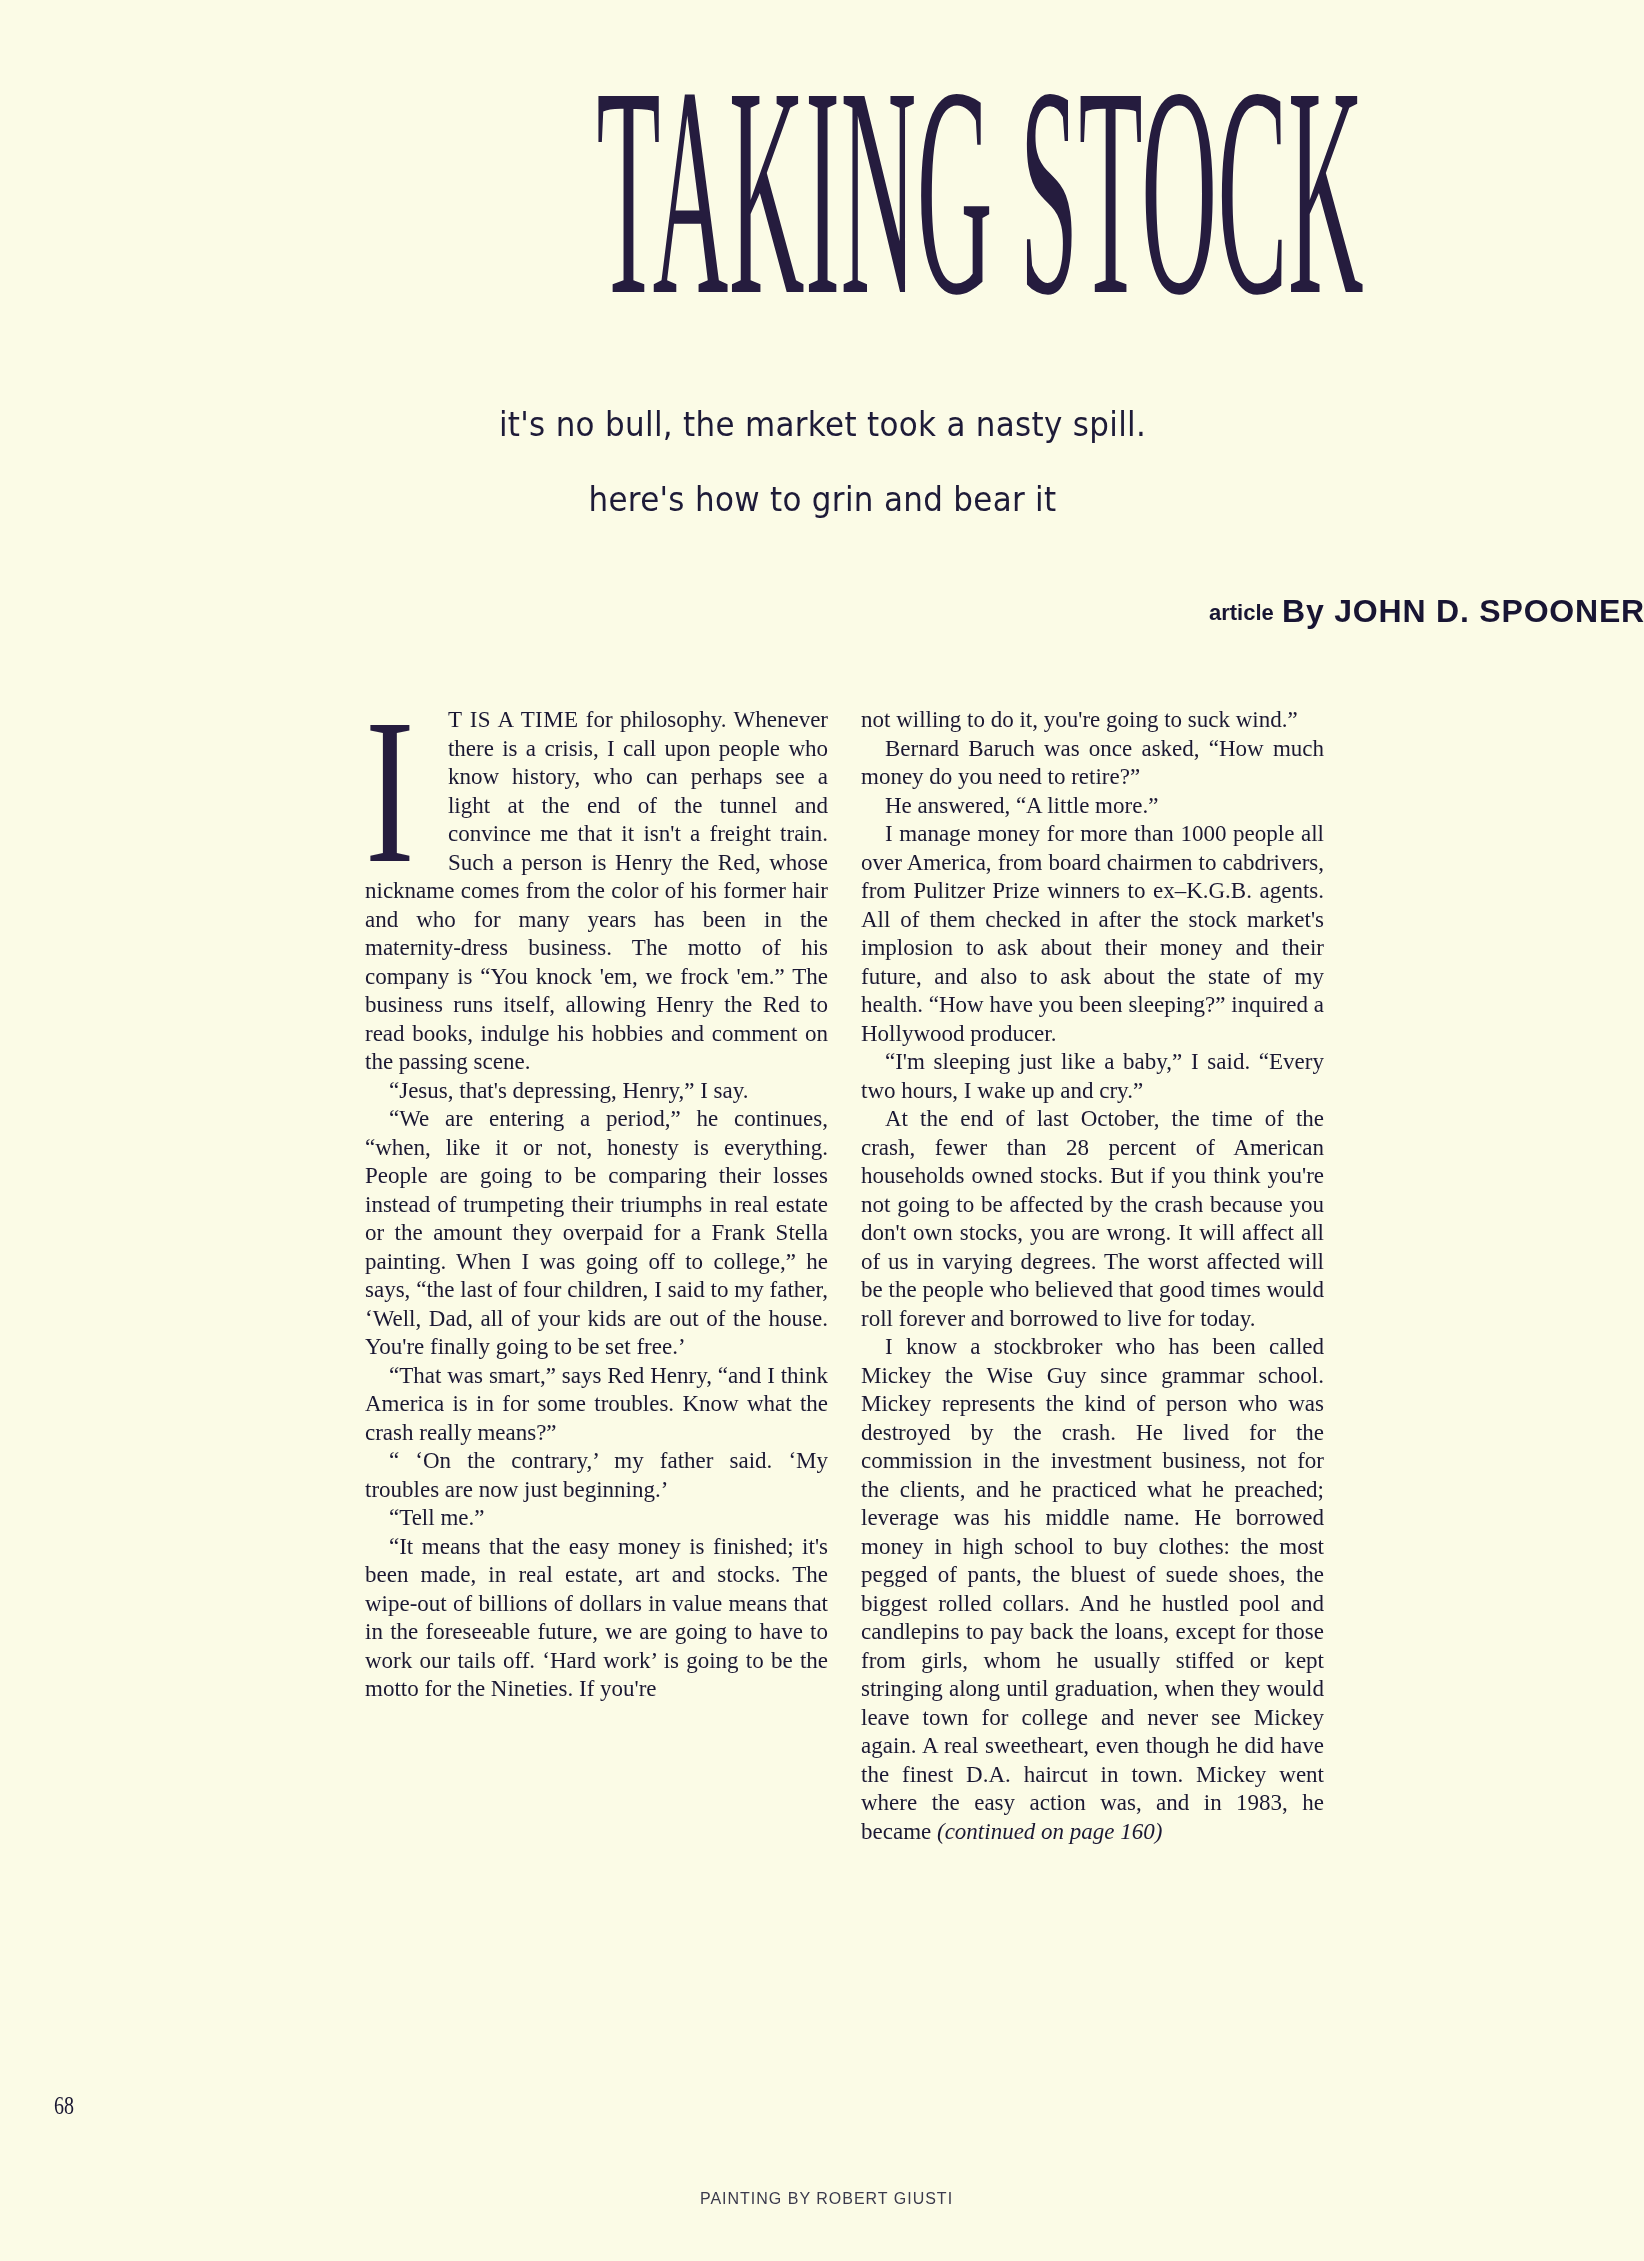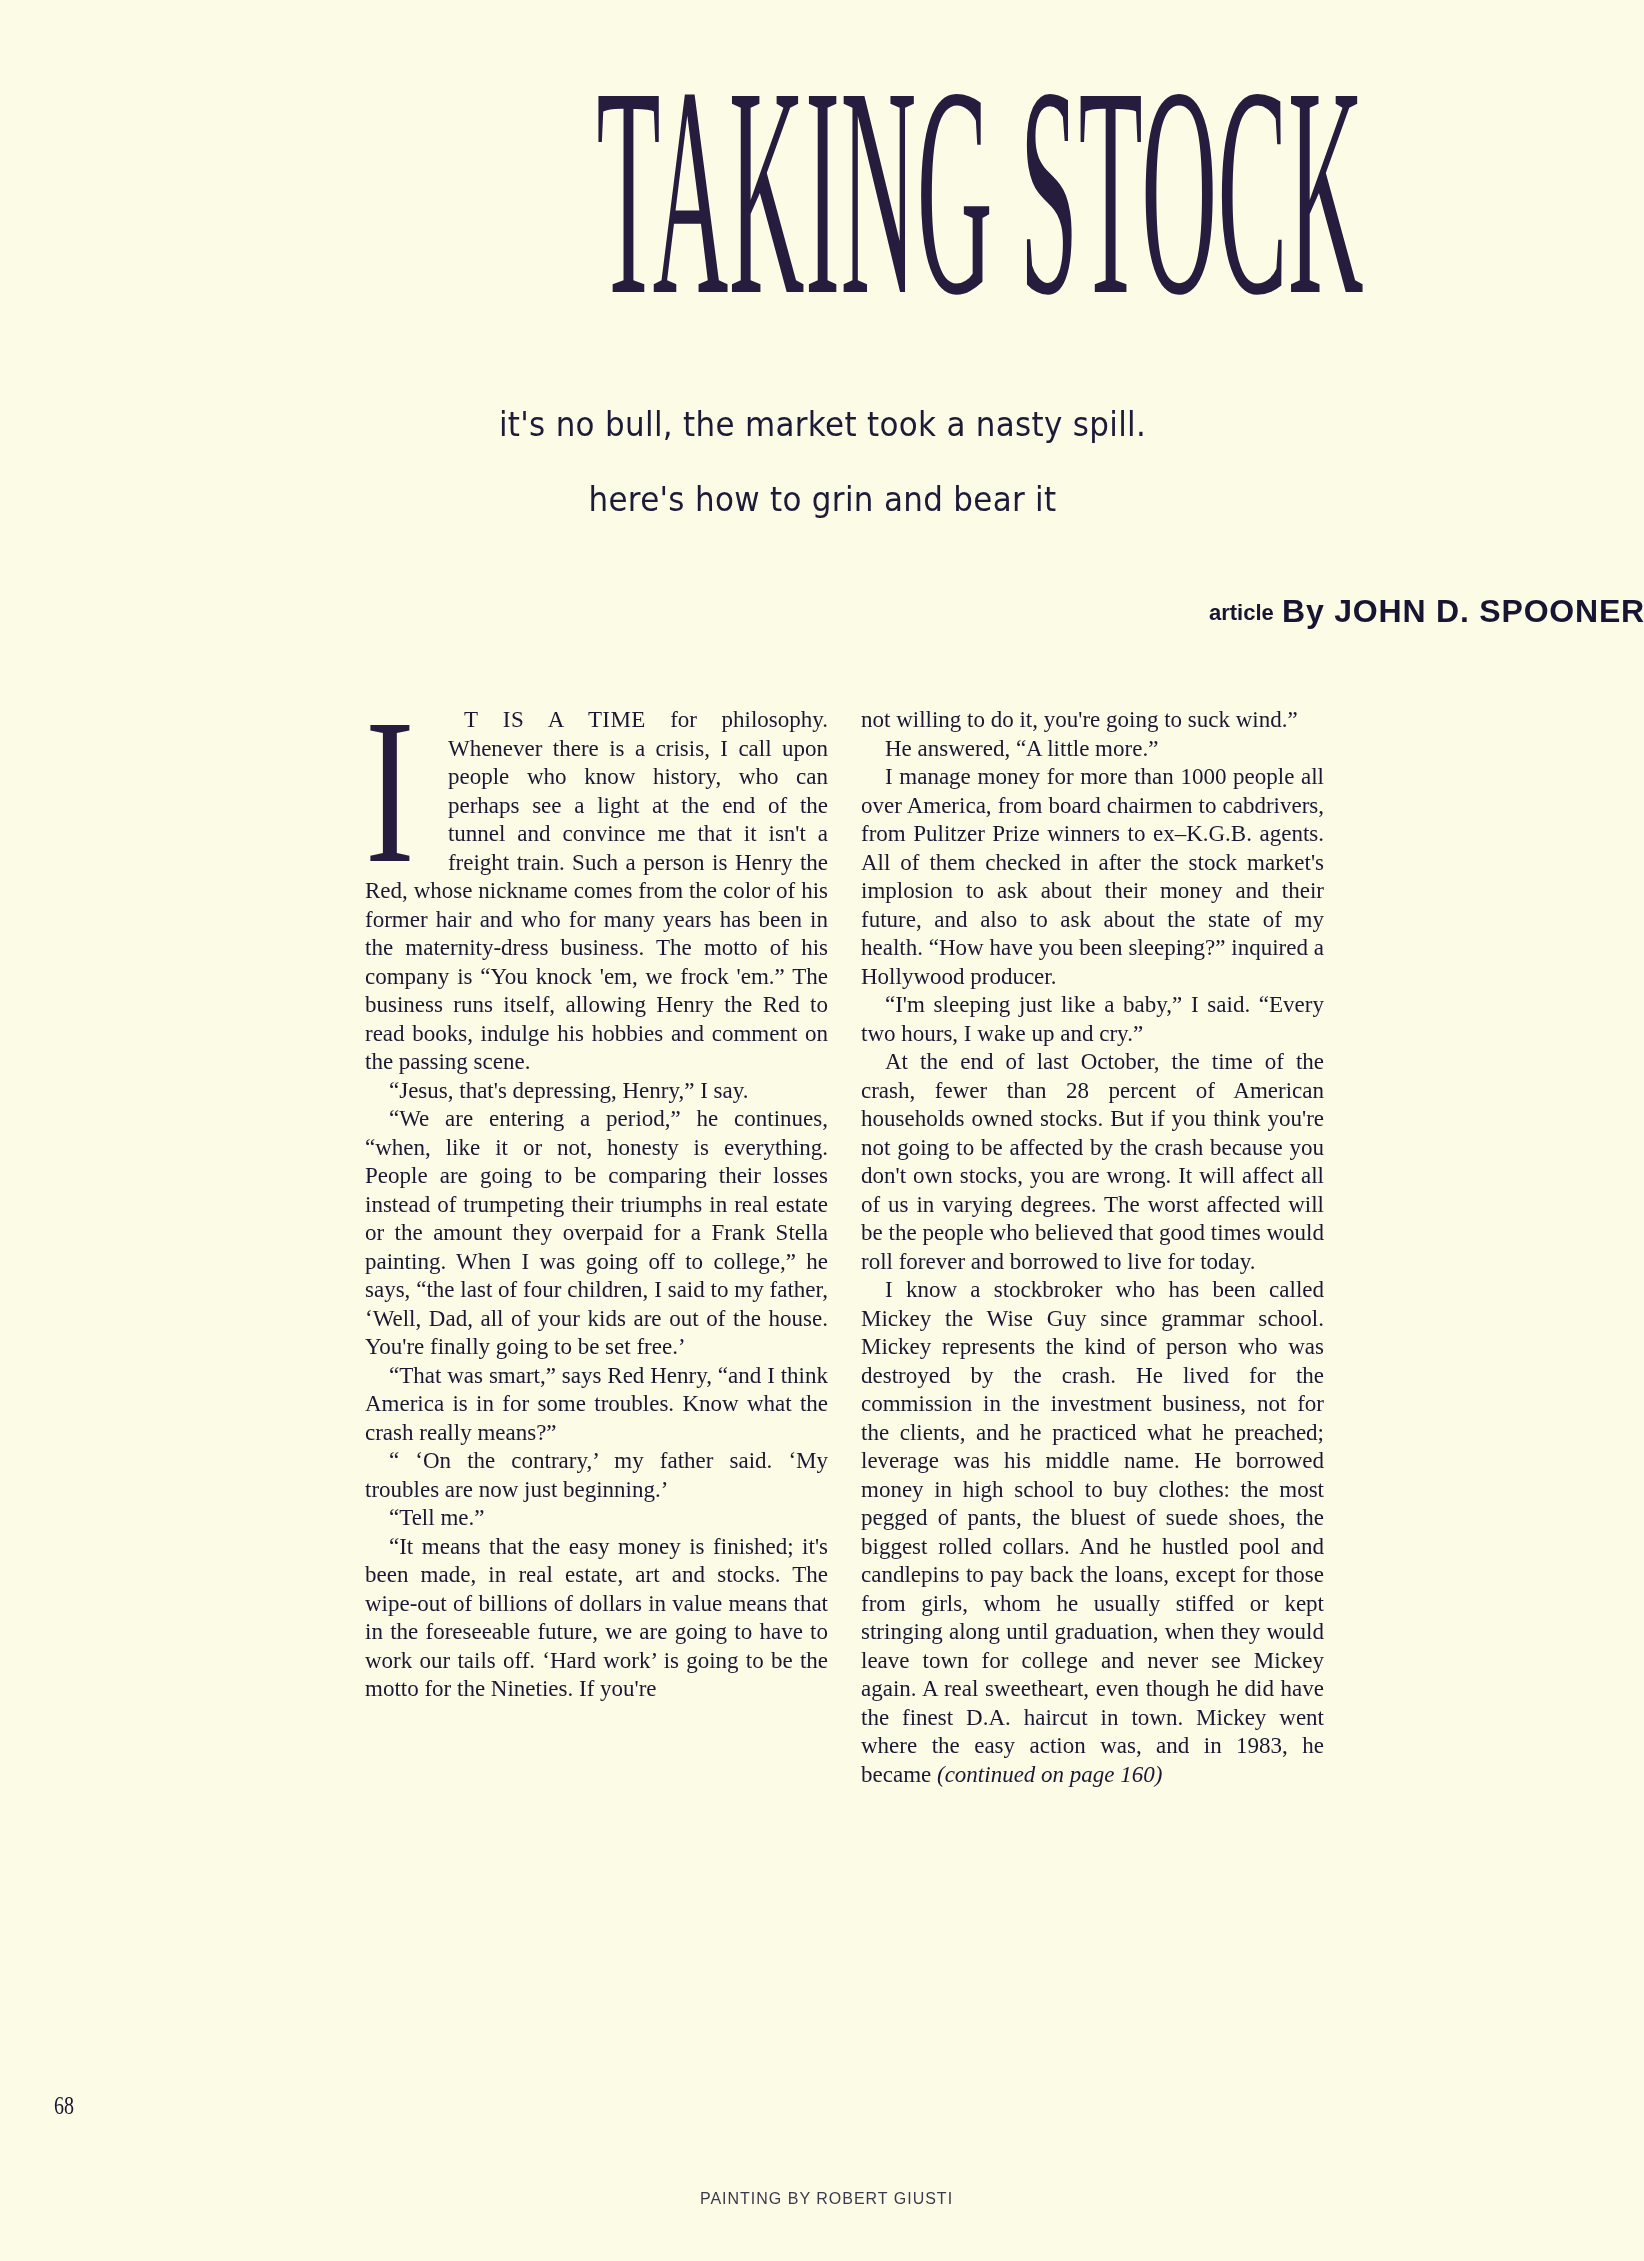--- a/index.html
+++ b/index.html
@@ -127,7 +127,6 @@
   .smallcaps {
     font-variant: small-caps;
     letter-spacing: 0.4px;
-    margin-left: 16px;
   }
   .contd {
     font-style: italic;

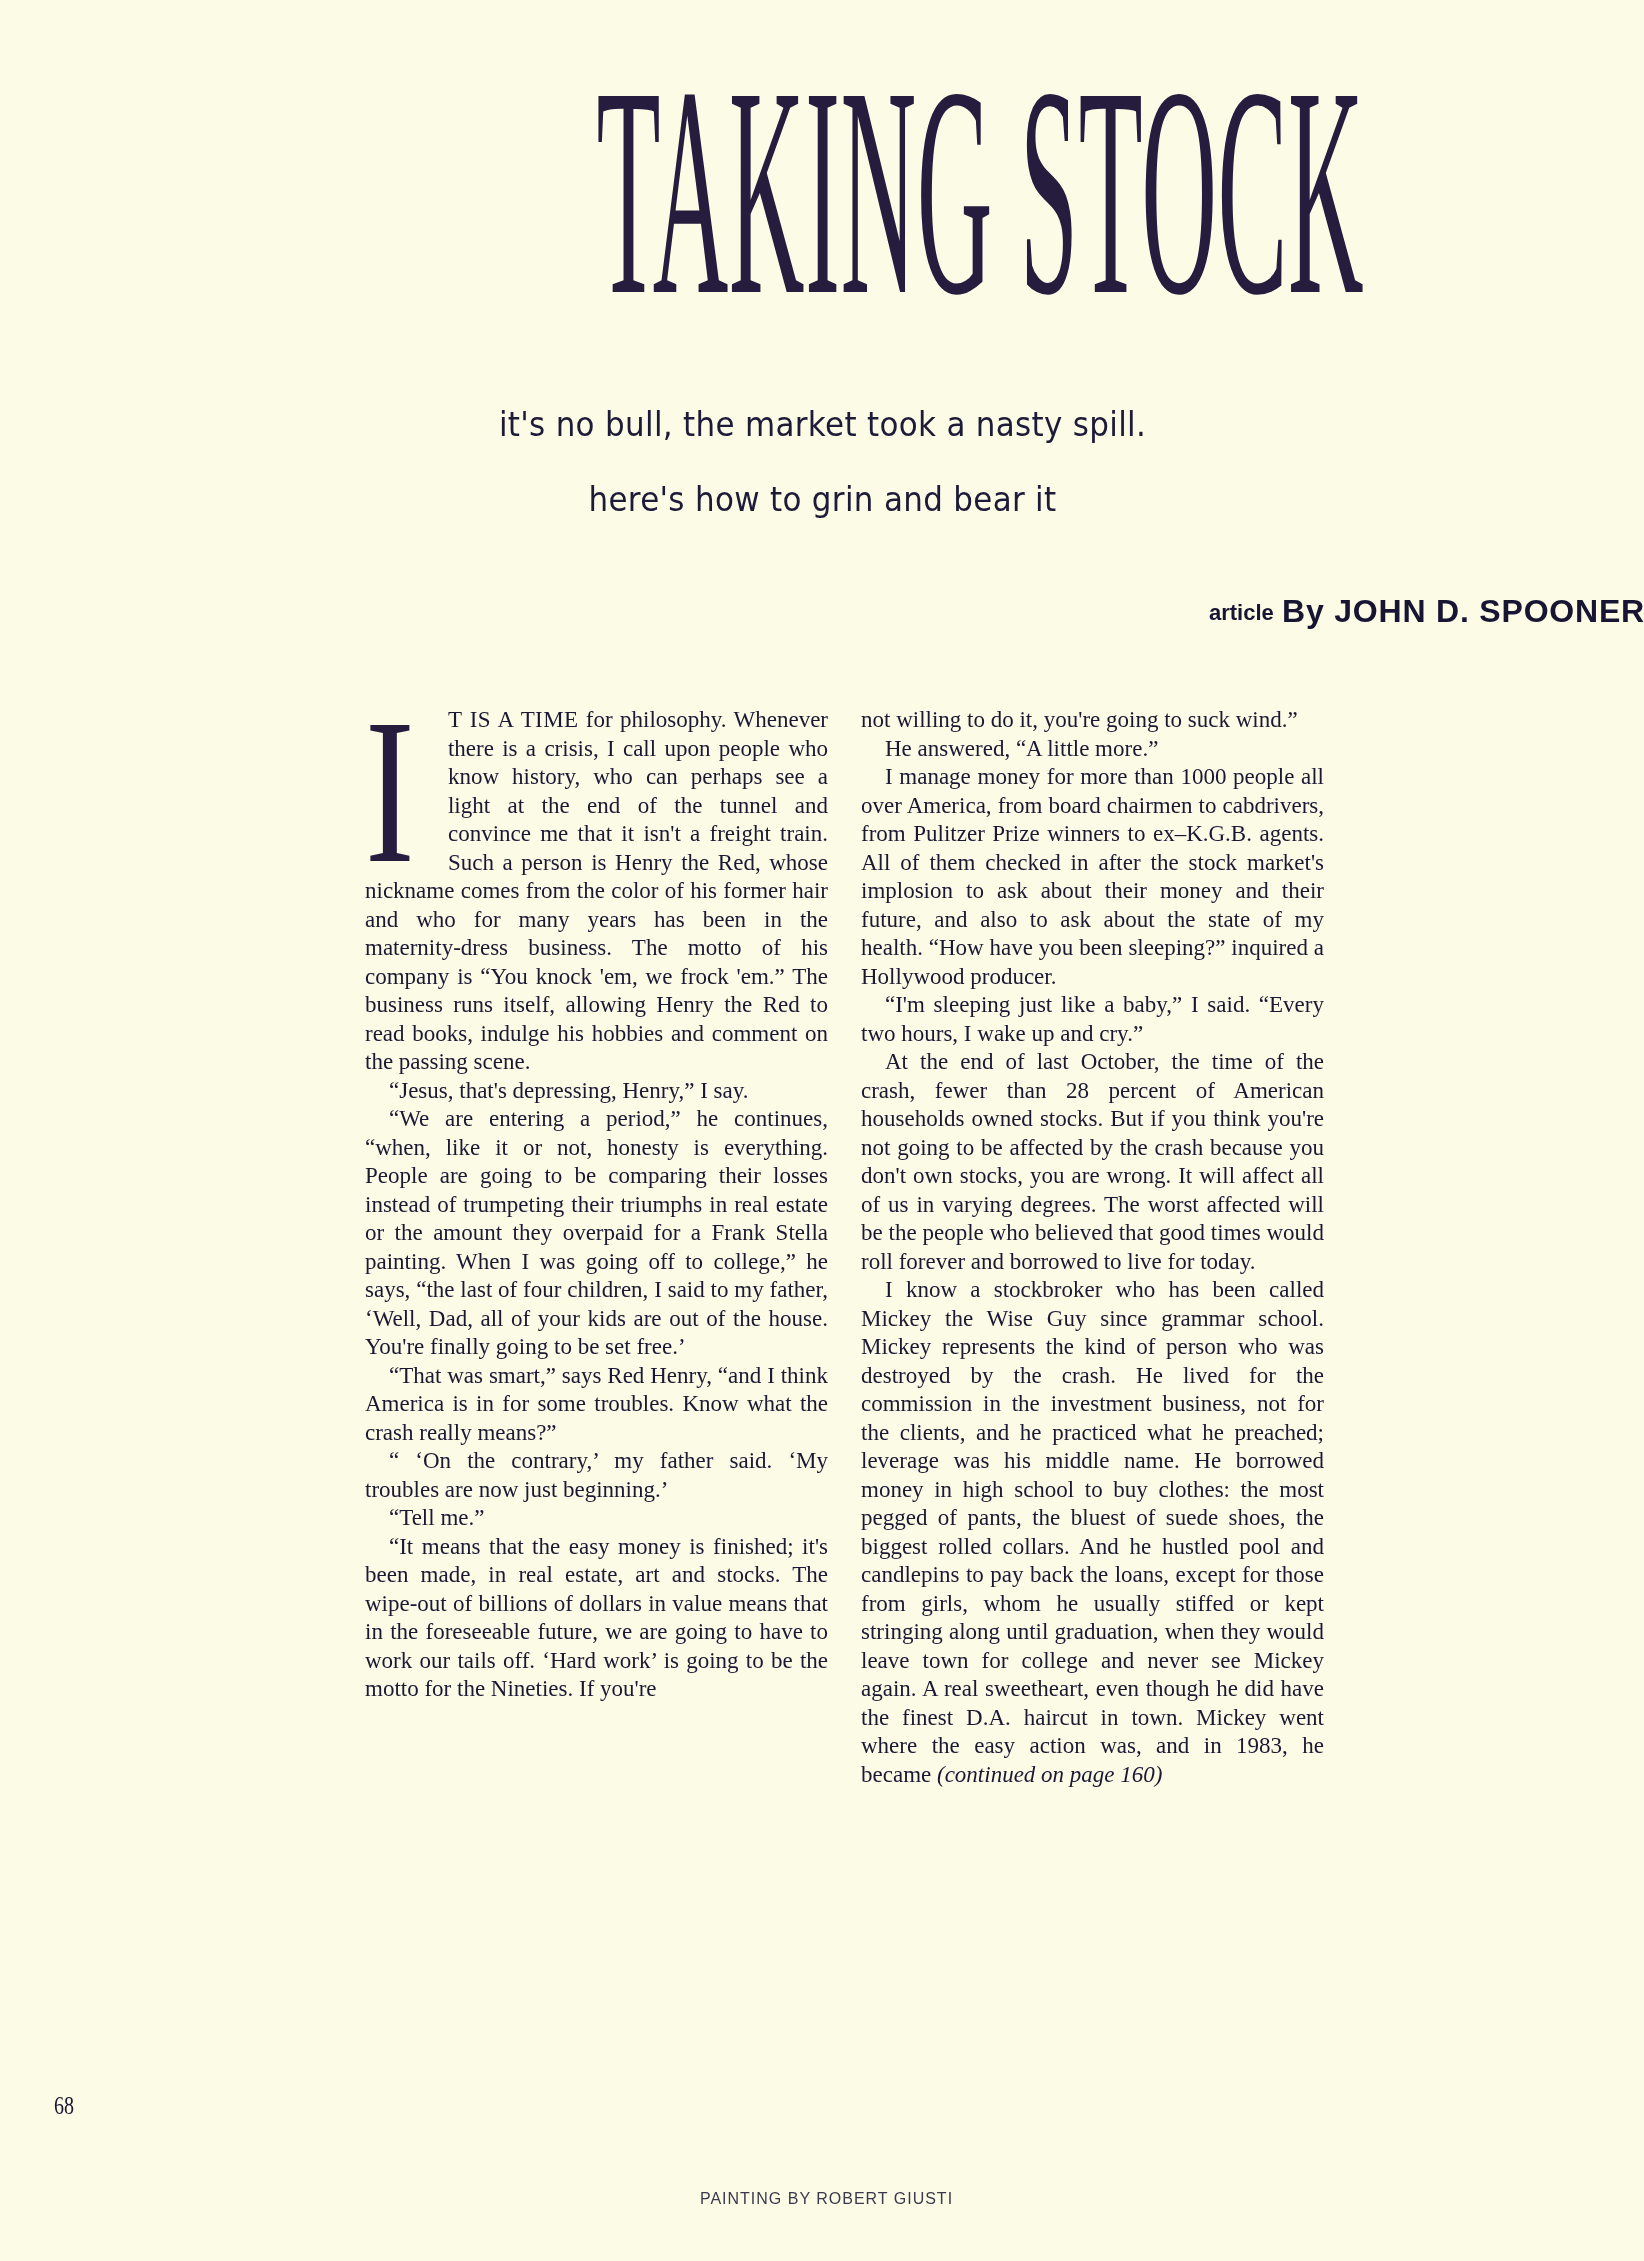--- a/index.html
+++ b/index.html
@@ -184,6 +184,7 @@
 
     <div class="col" id="col-right">
       <p class="first">not willing to do it, you're going to suck wind.”</p>
+      <p>Bernard Baruch was once asked, “How much money do you need to retire?”</p>
       <p>He answered, “A little more.”</p>
       <p>I manage money for more than 1000 people all over America, from board chairmen to cabdrivers, from Pulitzer Prize winners to ex–K.G.B. agents. All of them checked in after the stock market's implosion to ask about their money and their future, and also to ask about the state of my health. “How have you been sleeping?” inquired a Hollywood producer.</p>
       <p>“I'm sleeping just like a baby,” I said. “Every two hours, I wake up and cry.”</p>

